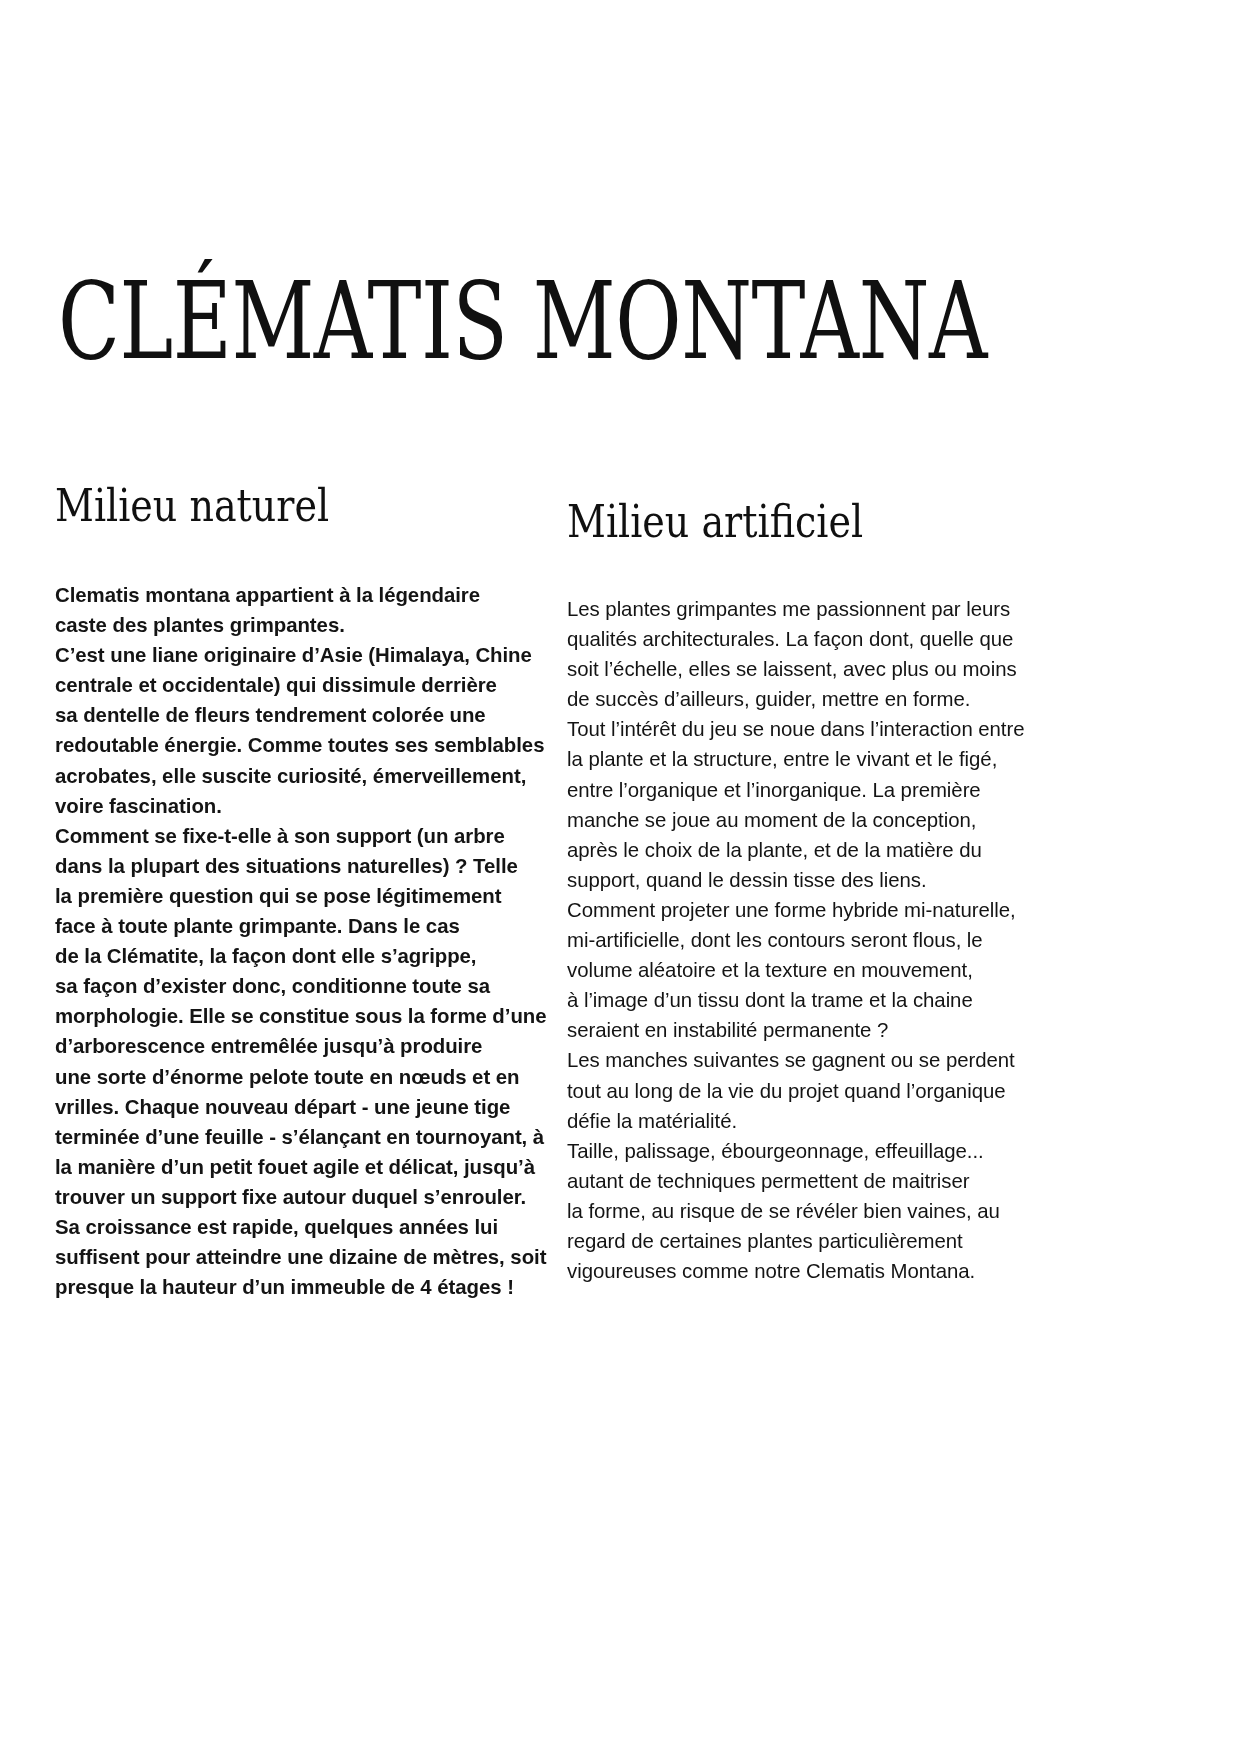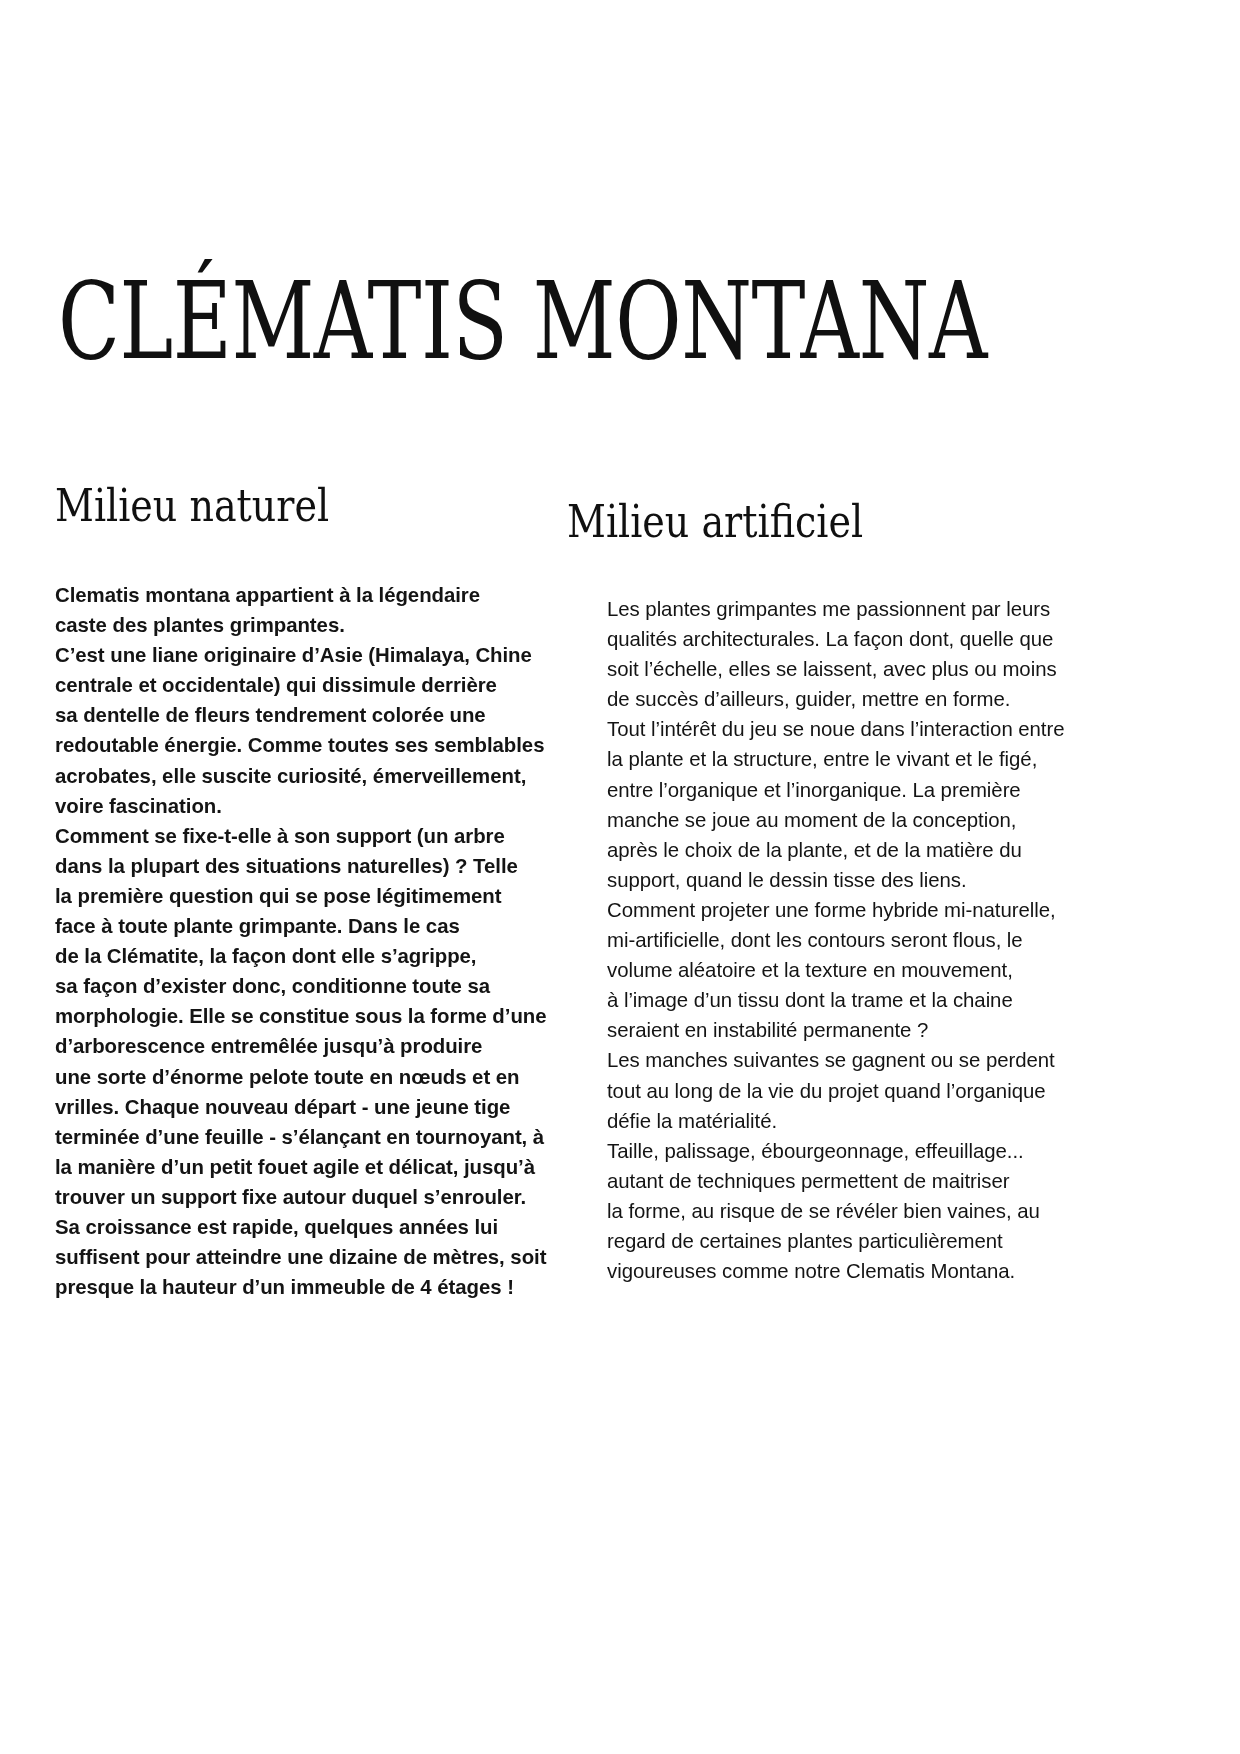--- a/index.html
+++ b/index.html
@@ -83,7 +83,7 @@
   }
 
   .column-left  .body-copy { top: 572px; width: 505px; font-weight: bold; }
-  .column-right .body-copy { top: 586px; width: 500px; margin-left: 40px; }
+  .column-right .body-copy { top: 586px; width: 500px; }
 </style>
 </head>
 <body>

